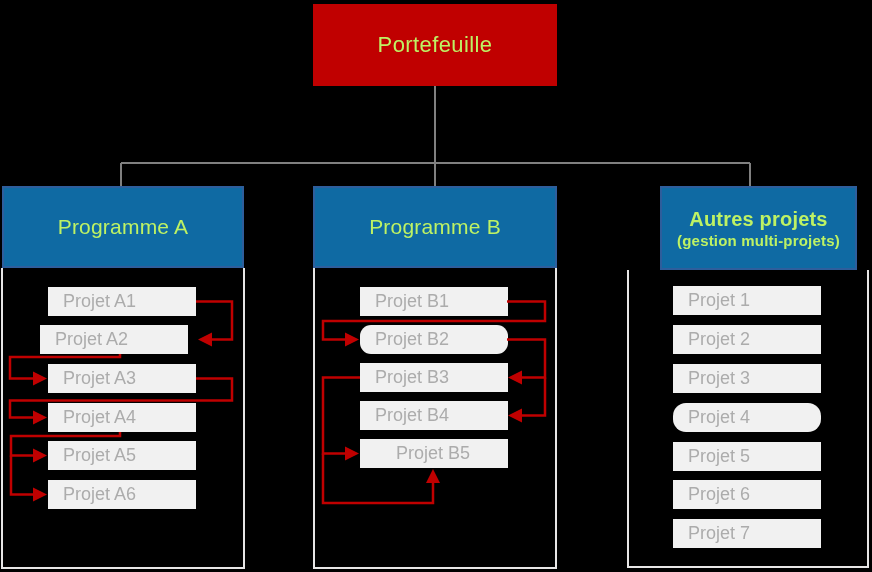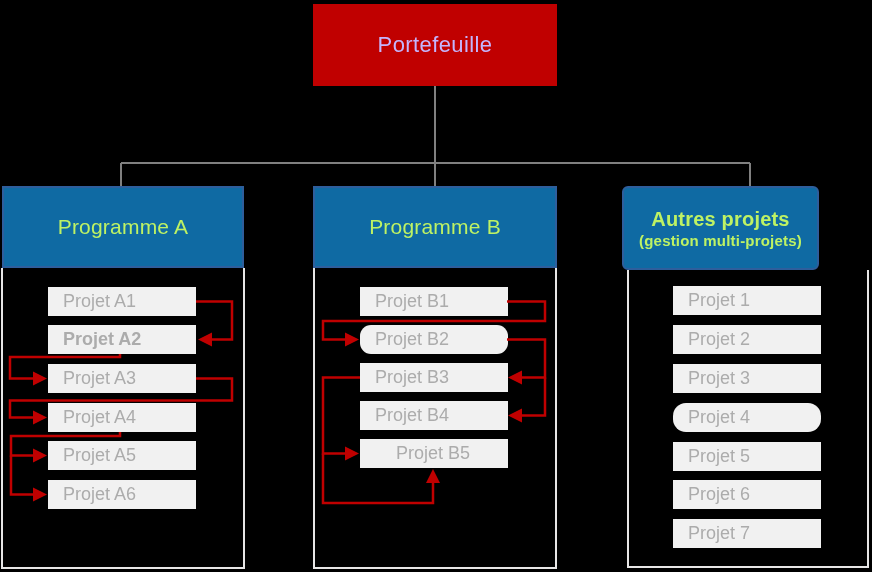--- a/index.html
+++ b/index.html
@@ -9,7 +9,7 @@
   }
   .abs{position:absolute;box-sizing:border-box;}
   .portfolio-box{
-    background:#C00000;color:#c4b5fd;display:flex;align-items:center;justify-content:center;
+    background:#C00000;color:#bef264;display:flex;align-items:center;justify-content:center;
     font-size:22px;letter-spacing:.4px;font-weight:500;
   }
   .prog-header{

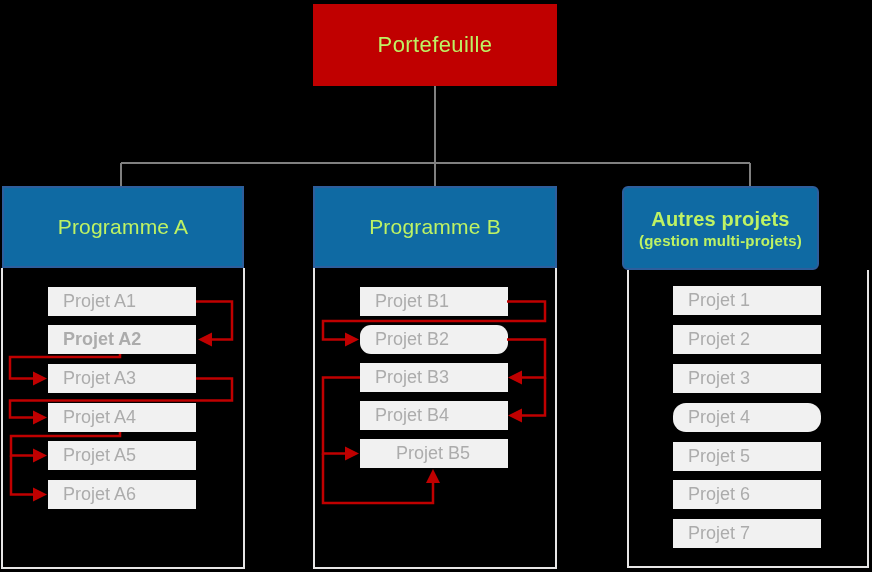--- a/index.html
+++ b/index.html
@@ -54,7 +54,7 @@
   <div class="abs prog-header" style="left:313px;top:186px;width:244px;height:82px;">
     <span class="main">Programme B</span>
   </div>
-  <div class="abs prog-header bold-title" style="left:622px;top:186px;width:197px;height:84px;border-radius:6px;">
+  <div class="abs prog-header bold-title" style="left:660px;top:186px;width:197px;height:84px;">
     <span class="main">Autres projets</span>
     <span class="sub">(gestion multi-projets)</span>
   </div>

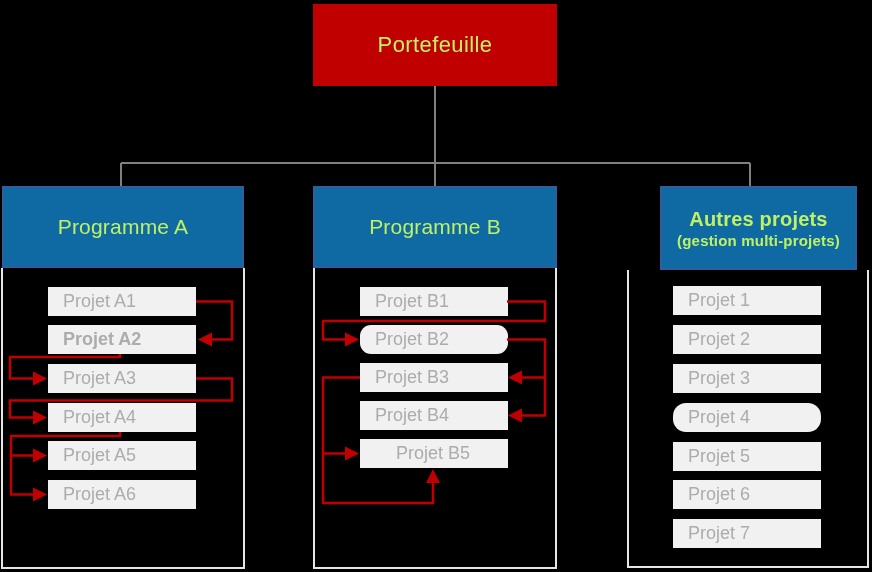--- a/index.html
+++ b/index.html
@@ -60,7 +60,7 @@
   </div>
 
   <div class="abs proj" style="left:48px;top:287px;">Projet A1</div>
-  <div class="abs proj" style="left:48px;top:325px;font-weight:bold;">Projet A2</div>
+  <div class="abs proj" style="left:40px;top:325px;">Projet A2</div>
   <div class="abs proj" style="left:48px;top:364px;">Projet A3</div>
   <div class="abs proj" style="left:48px;top:403px;">Projet A4</div>
   <div class="abs proj" style="left:48px;top:441px;">Projet A5</div>

